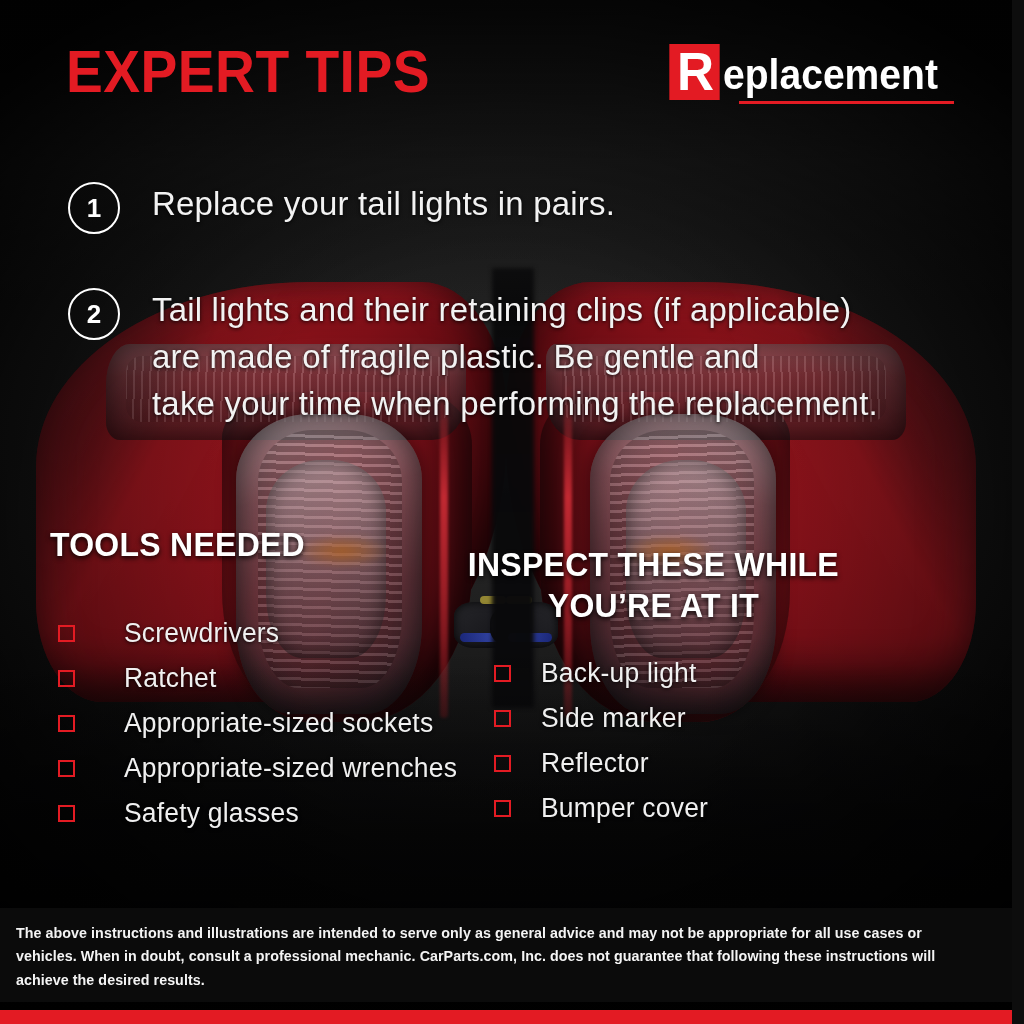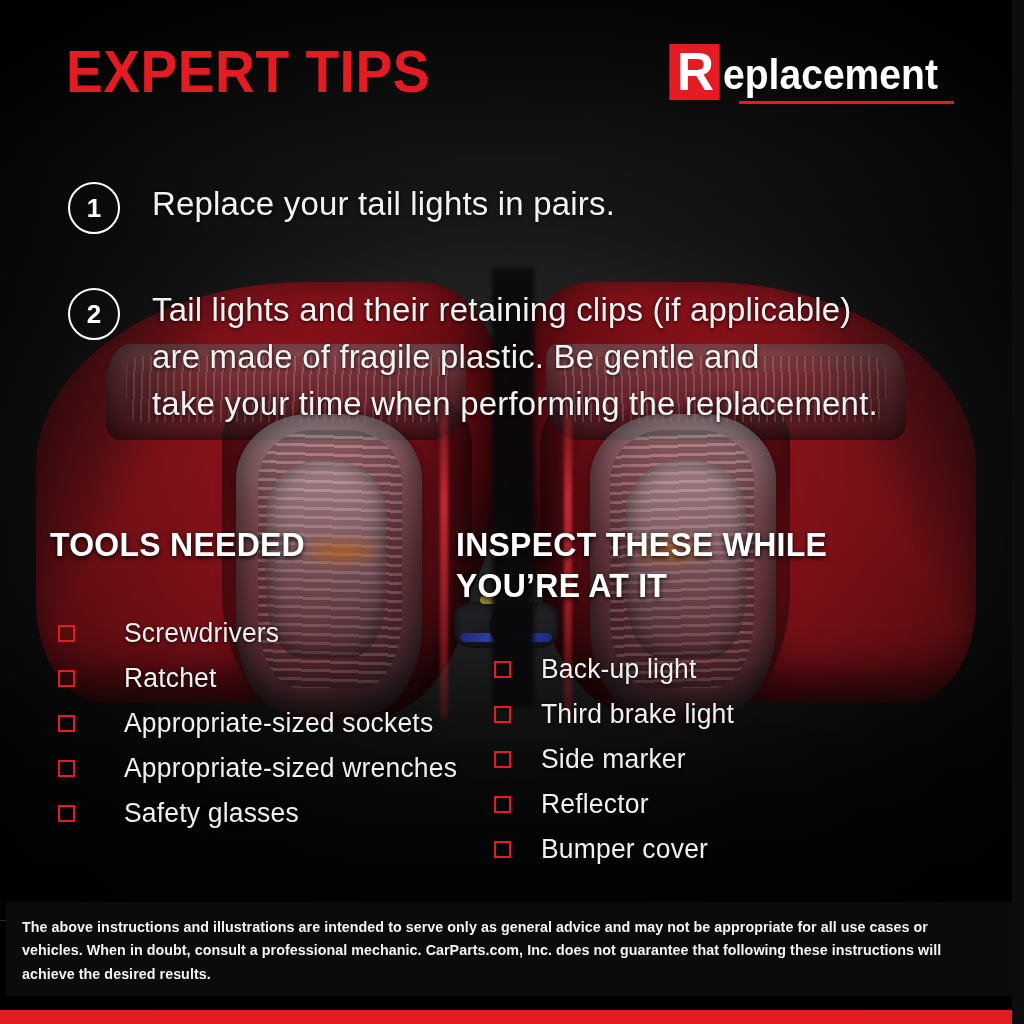--- a/index.html
+++ b/index.html
@@ -235,7 +235,7 @@
   
   .col{position:absolute;}
   .col-tools{left:50px;top:524px;width:400px;}
-  .col-inspect{left:456px;top:524px;width:420px;}
+  .col-inspect{left:456px;top:544px;width:420px;text-align:center;}
   .col-head{
     color:#ffffff;
     font-family:"Liberation Sans Narrow","Liberation Sans",sans-serif;

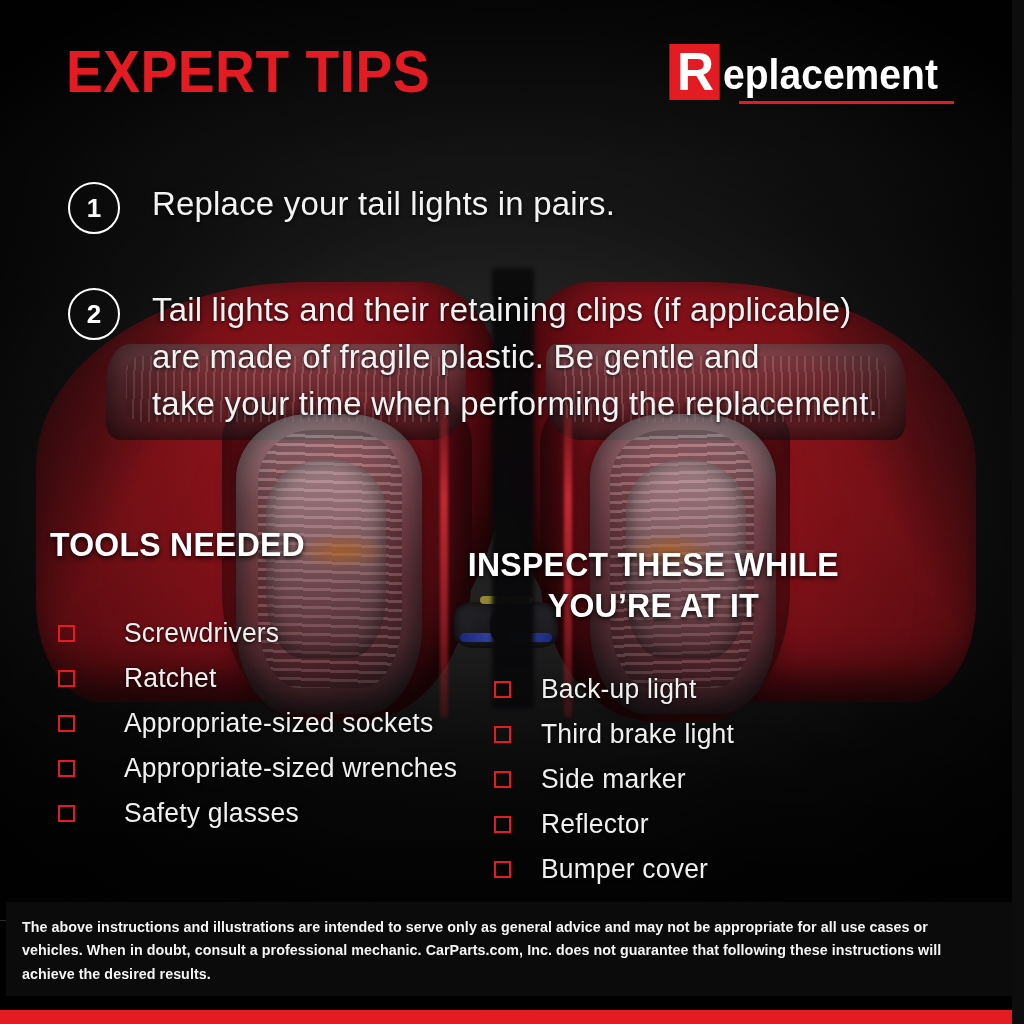--- a/index.html
+++ b/index.html
@@ -249,7 +249,7 @@
     white-space:pre-line;
   }
   .col-tools .list{margin-top:46px;}
-  .col-inspect .list{margin-top:40px;}
+  .col-inspect .list{margin-top:24px;}
   .list-item{
     display:flex;align-items:center;
     height:45px;

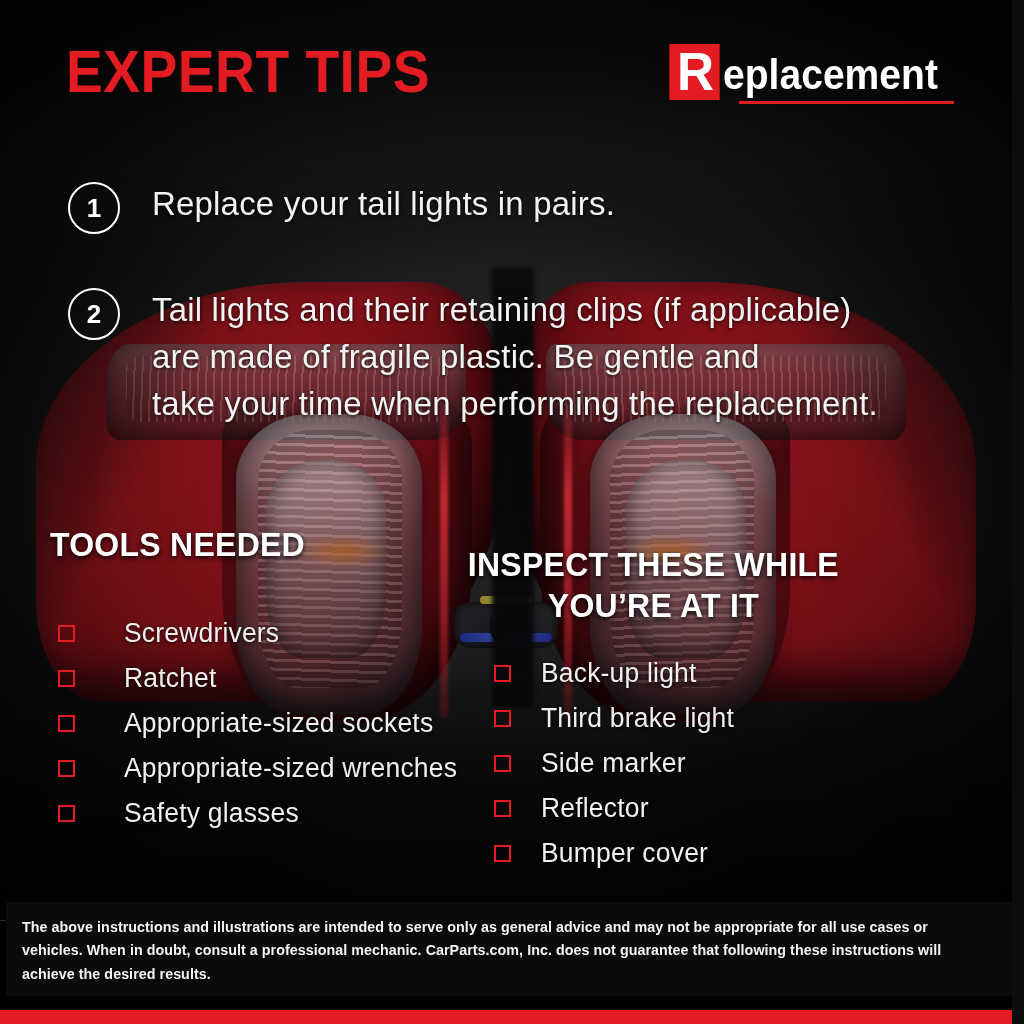--- a/index.html
+++ b/index.html
@@ -392,10 +392,6 @@
         </div>
         <div class="list-item">
           <span class="bullet"></span>
-          <span class="item-label">Third brake light</span>
-        </div>
-        <div class="list-item">
-          <span class="bullet"></span>
           <span class="item-label">Side marker</span>
         </div>
         <div class="list-item">

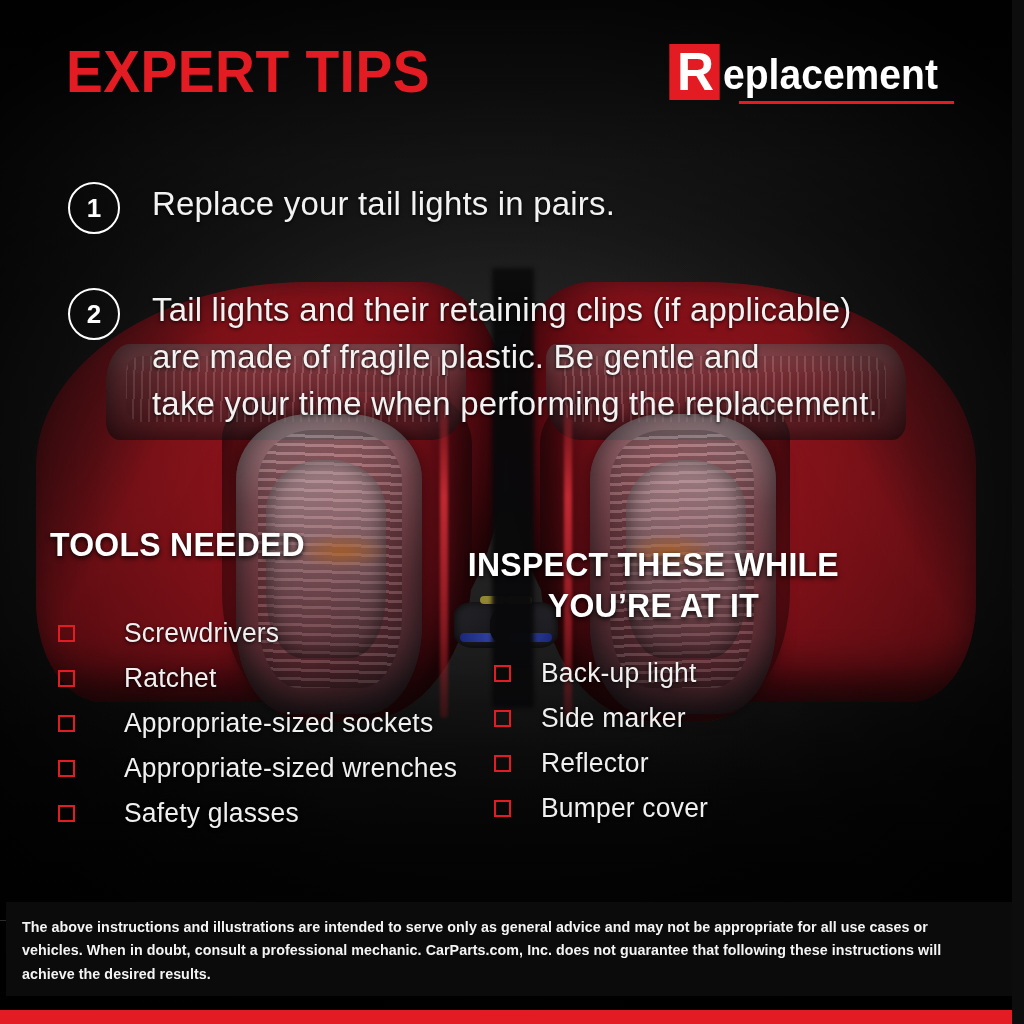--- a/index.html
+++ b/index.html
@@ -278,11 +278,10 @@
 
   
   .footer{
-    position:absolute;left:0;right:0;bottom:28px;
+    position:absolute;left:0;right:0;bottom:22px;
     background:#0b0b0b;
     padding:14px 16px 10px 16px;
     z-index:25;
-    margin-left:6px;
   }
   .footer p{
     margin:0;

